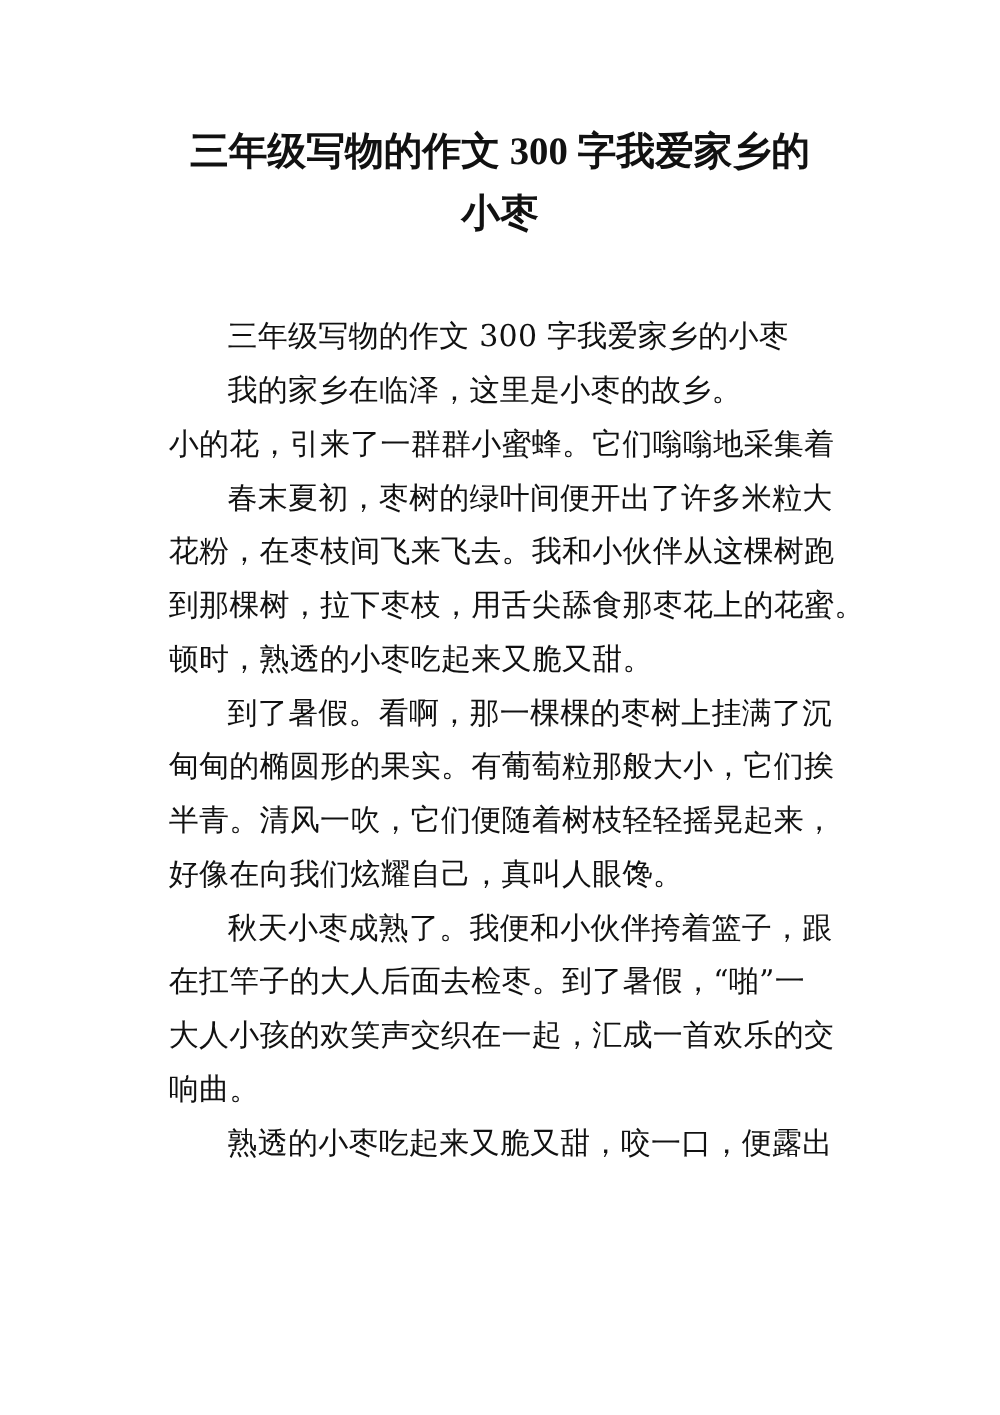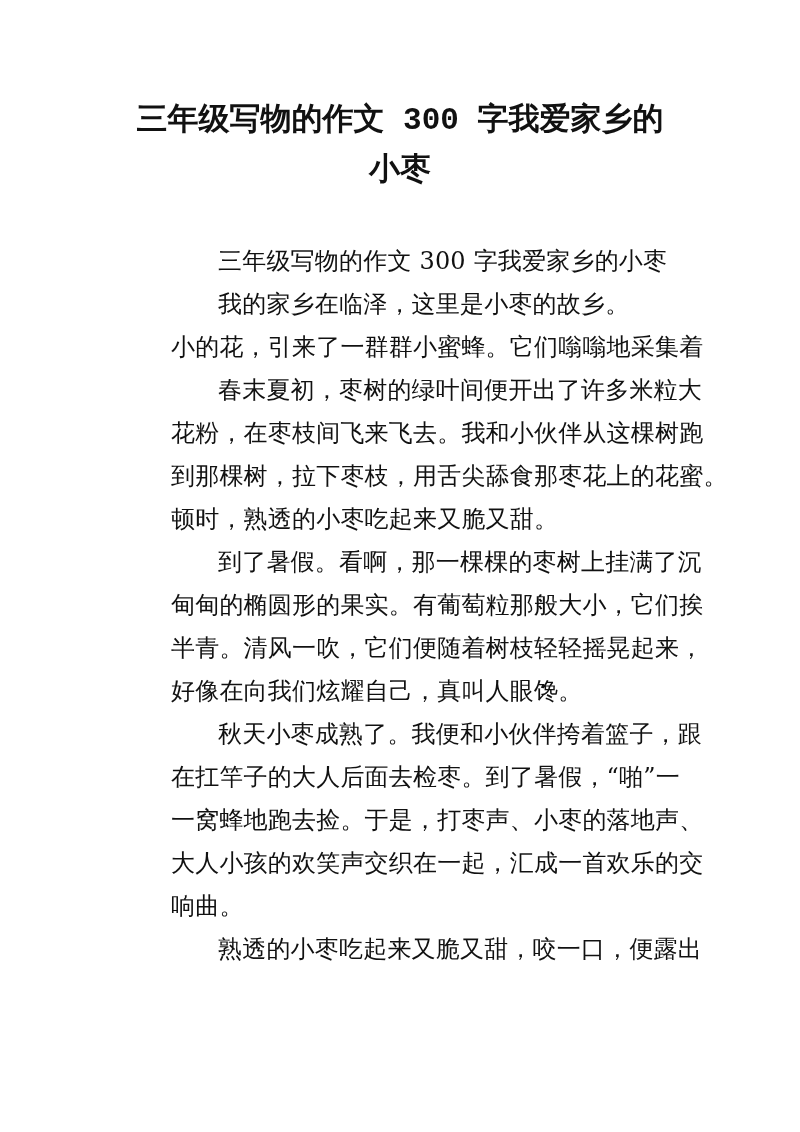--- a/index.html
+++ b/index.html
@@ -6,7 +6,7 @@
   body { width: 800px; height: 1132px; position: relative; overflow: hidden;
          font-family: "DejaVu Serif", "Liberation Serif", serif; color: #111; }
   .title { position: absolute; left: 0; width: 800px; text-align: center;
-           font-family: Liberation Mono, monospace; font-weight: bold;
+           font-family: Liberation Serif, serif; font-weight: bold;
            font-size: 31px; line-height: 50px; top: 96px; letter-spacing: 0px; }
   .body { position: absolute; left: 135px; top: 240px; width: 540px; margin-left: 36px; }
   .line { height: 43px; line-height: 43px; font-size: 24px; white-space: nowrap; letter-spacing: 0.2px; }

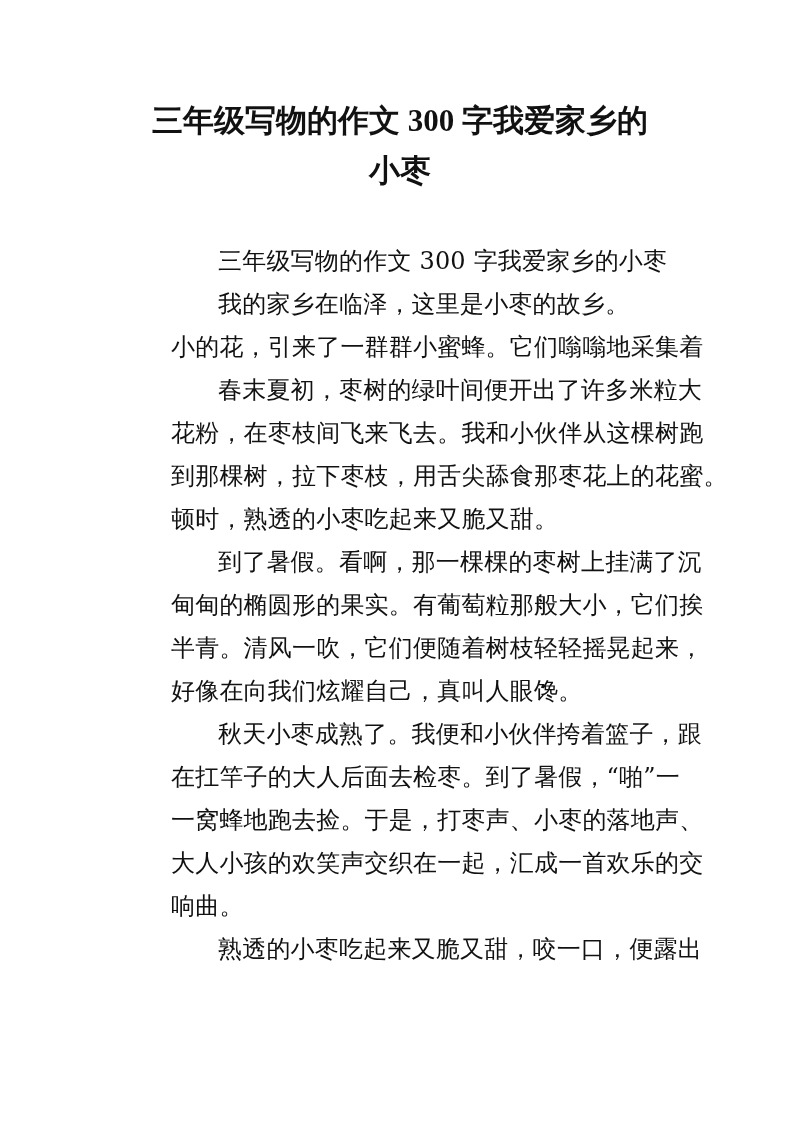--- a/index.html
+++ b/index.html
@@ -8,7 +8,7 @@
   .title { position: absolute; left: 0; width: 800px; text-align: center;
            font-family: Liberation Serif, serif; font-weight: bold;
            font-size: 31px; line-height: 50px; top: 96px; letter-spacing: 0px; }
-  .body { position: absolute; left: 135px; top: 240px; width: 540px; margin-left: 36px; }
+  .body { position: absolute; left: 135px; top: 248px; width: 540px; }
   .line { height: 43px; line-height: 43px; font-size: 24px; white-space: nowrap; letter-spacing: 0.2px; }
   .indent { padding-left: 47px; }
 </style>

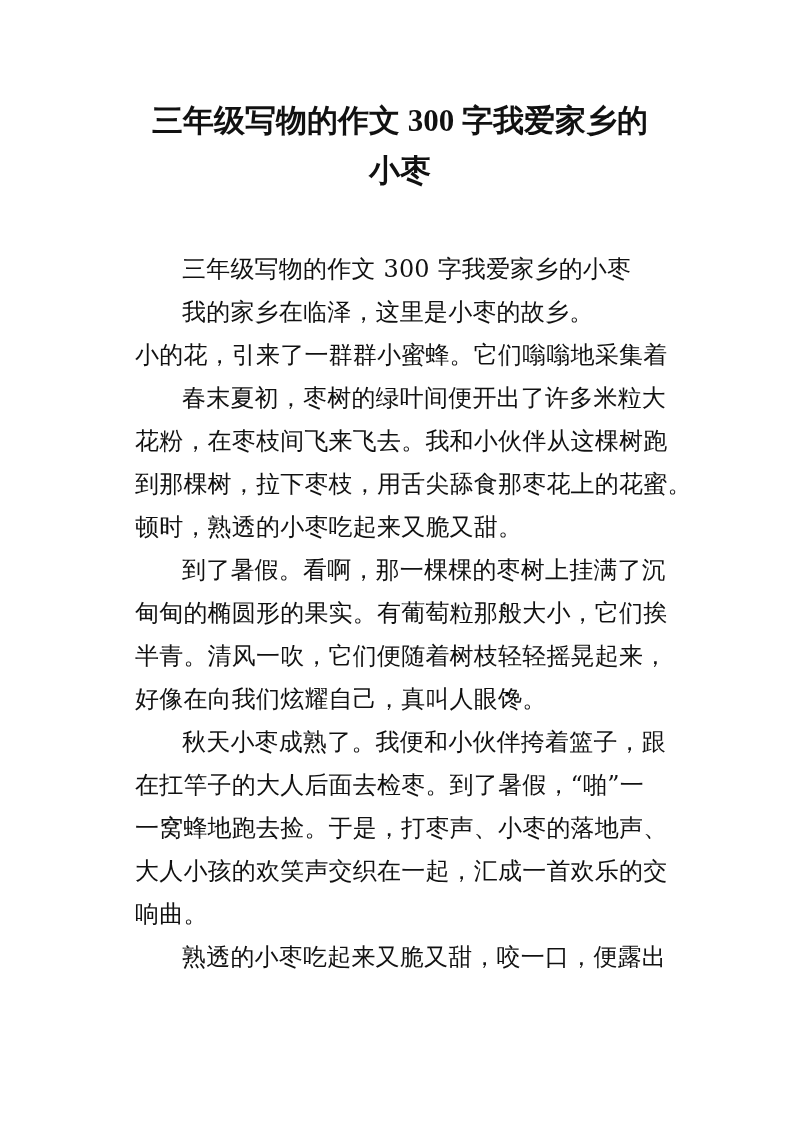--- a/index.html
+++ b/index.html
@@ -34,7 +34,6 @@
   <div class="line">好像在向我们炫耀自己，真叫人眼馋。</div>
   <div class="line indent">秋天小枣成熟了。我便和小伙伴挎着篮子，跟</div>
   <div class="line">在扛竿子的大人后面去检枣。到了暑假，“啪”一</div>
-  <div class="line">一窝蜂地跑去捡。于是，打枣声、小枣的落地声、</div>
   <div class="line">大人小孩的欢笑声交织在一起，汇成一首欢乐的交</div>
   <div class="line">响曲。</div>
   <div class="line indent">熟透的小枣吃起来又脆又甜，咬一口，便露出</div>

